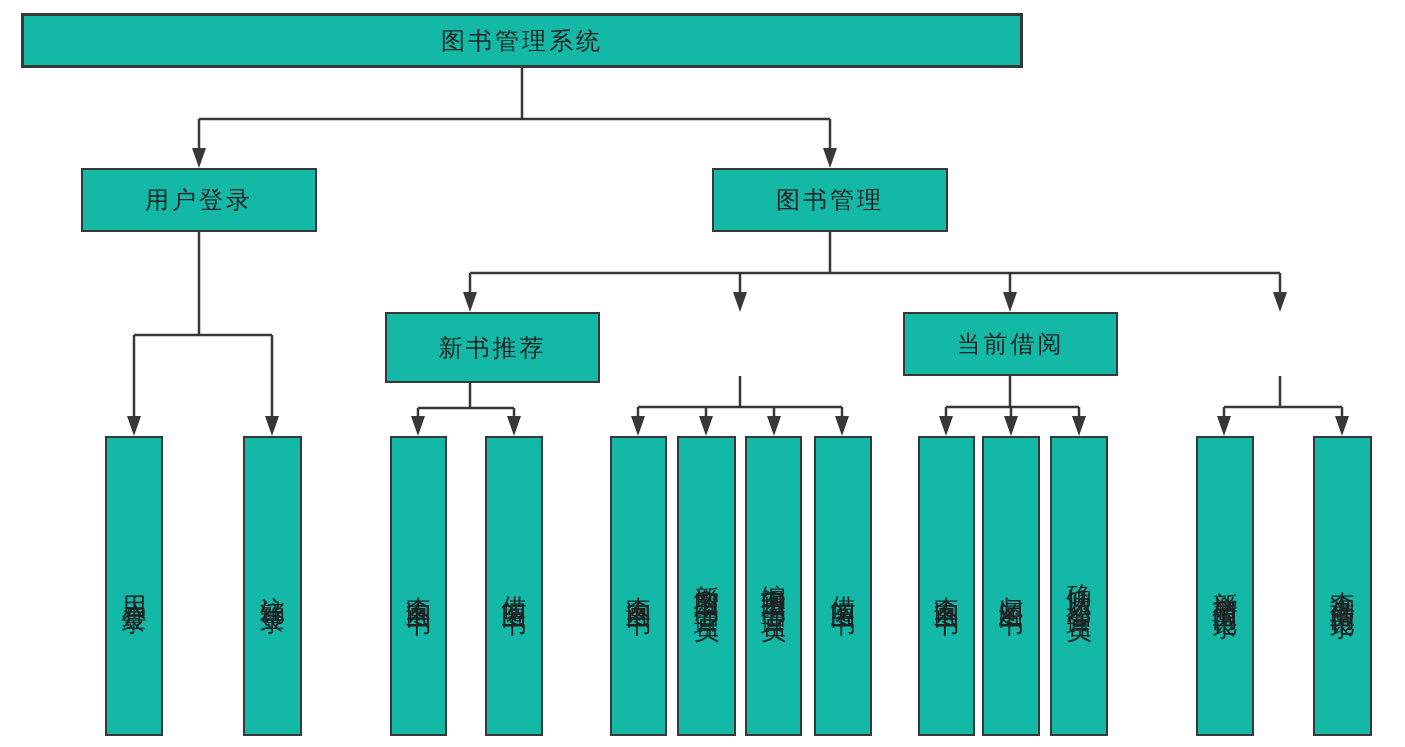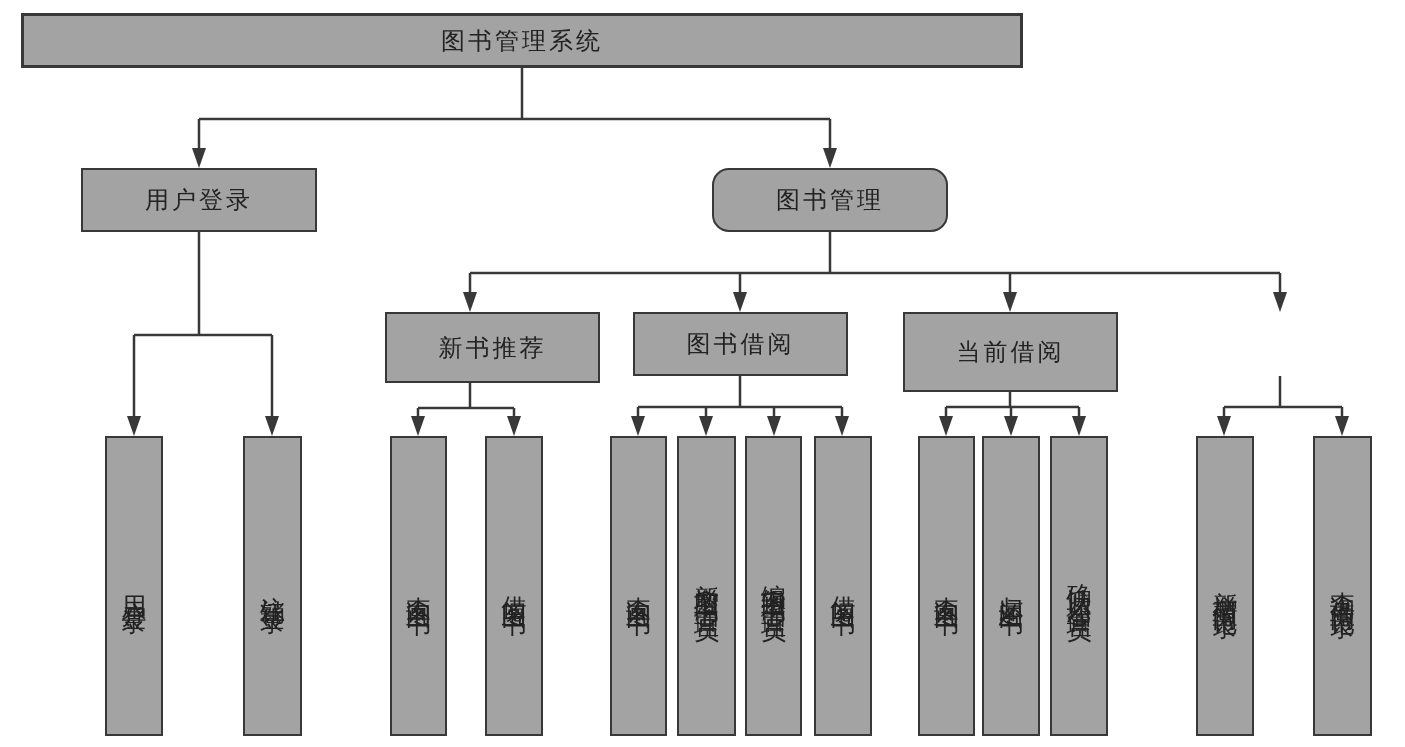--- a/index.html
+++ b/index.html
@@ -23,7 +23,7 @@
   .node {
     position: absolute;
     box-sizing: border-box;
-    background: #a3a3a3;
+    background: #14b8a6;
     border: 2px solid #383838;
     display: flex;
     align-items: center;

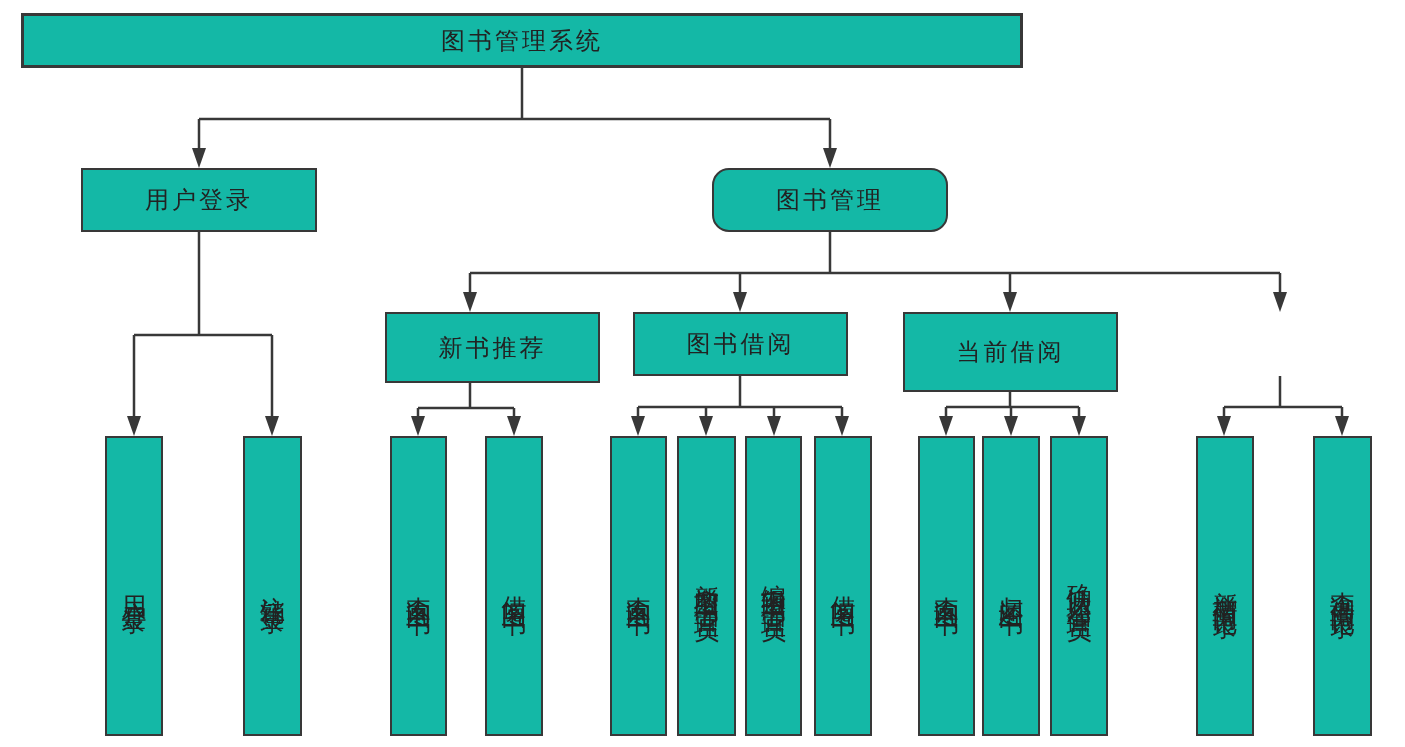--- a/index.html
+++ b/index.html
@@ -95,7 +95,7 @@
   <div class="node hbox root-box" style="left:21px; top:13px; width:1002px; height:55px;">图书管理系统</div>
 
   <div class="node hbox" style="left:81px; top:168px; width:236px; height:64px;">用户登录</div>
-  <div class="node hbox" style="left:712px; top:168px; width:236px; height:64px;border-radius:17px;">图书管理</div>
+  <div class="node hbox" style="left:712px; top:168px; width:236px; height:64px;">图书管理</div>
 
   <div class="node hbox" style="left:385px; top:312px; width:215px; height:71px;">新书推荐</div>
   <div class="node hbox" style="left:633px; top:312px; width:215px; height:64px;">图书借阅</div>

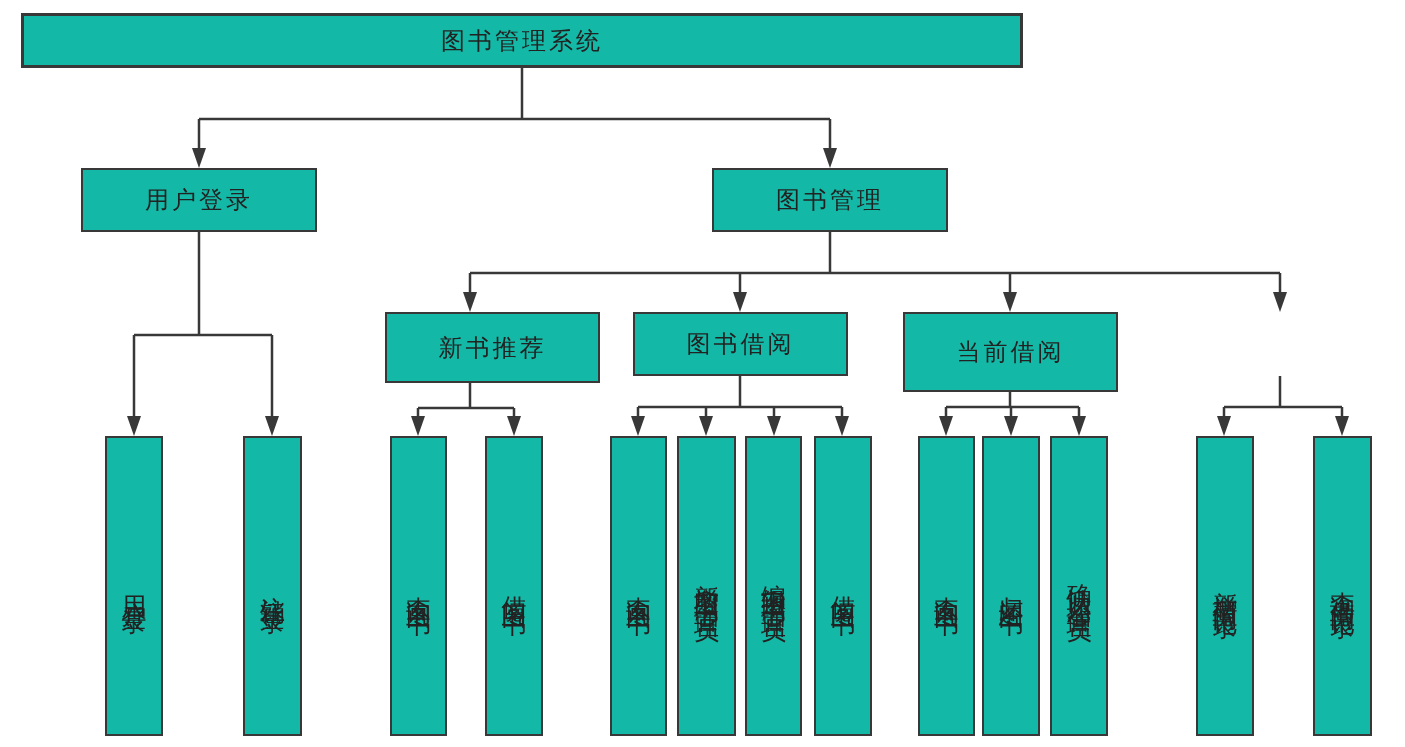--- a/index.html
+++ b/index.html
@@ -98,7 +98,6 @@
   <div class="node hbox" style="left:712px; top:168px; width:236px; height:64px;">图书管理</div>
 
   <div class="node hbox" style="left:385px; top:312px; width:215px; height:71px;">新书推荐</div>
-  <div class="node hbox" style="left:633px; top:312px; width:215px; height:64px;">图书借阅</div>
   <div class="node hbox" style="left:903px; top:312px; width:215px; height:80px;">当前借阅</div>
 
   <div class="node vbox" style="left:105px; top:436px; width:58px; height:300px;">

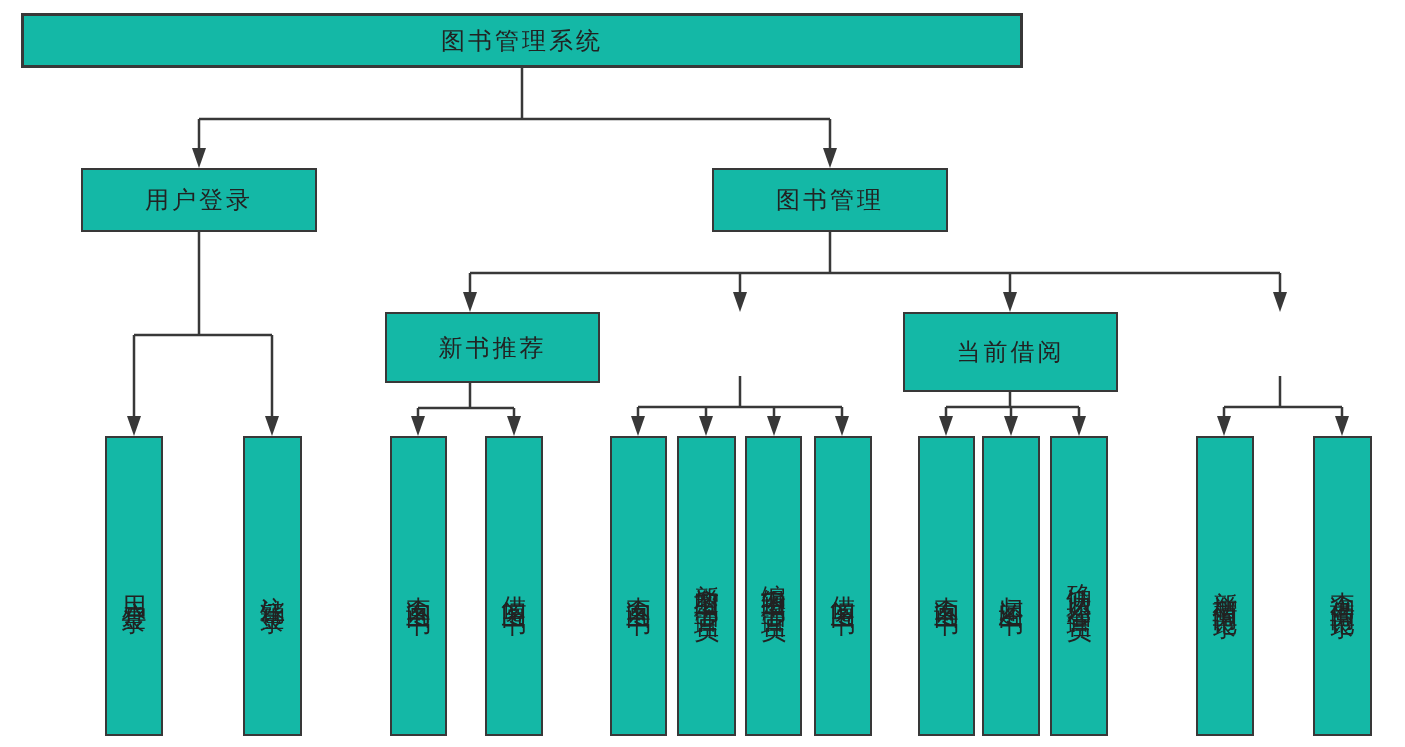--- a/index.html
+++ b/index.html
@@ -98,7 +98,7 @@
   <div class="node hbox" style="left:712px; top:168px; width:236px; height:64px;">图书管理</div>
 
   <div class="node hbox" style="left:385px; top:312px; width:215px; height:71px;">新书推荐</div>
-  <div class="node hbox" style="left:903px; top:312px; width:215px; height:80px;">当前借阅</div>
+  <div class="node hbox" style="left:903px; top:312px; width:215px; height:64px;">当前借阅</div>
 
   <div class="node vbox" style="left:105px; top:436px; width:58px; height:300px;">
     <span>用户登录</span>

